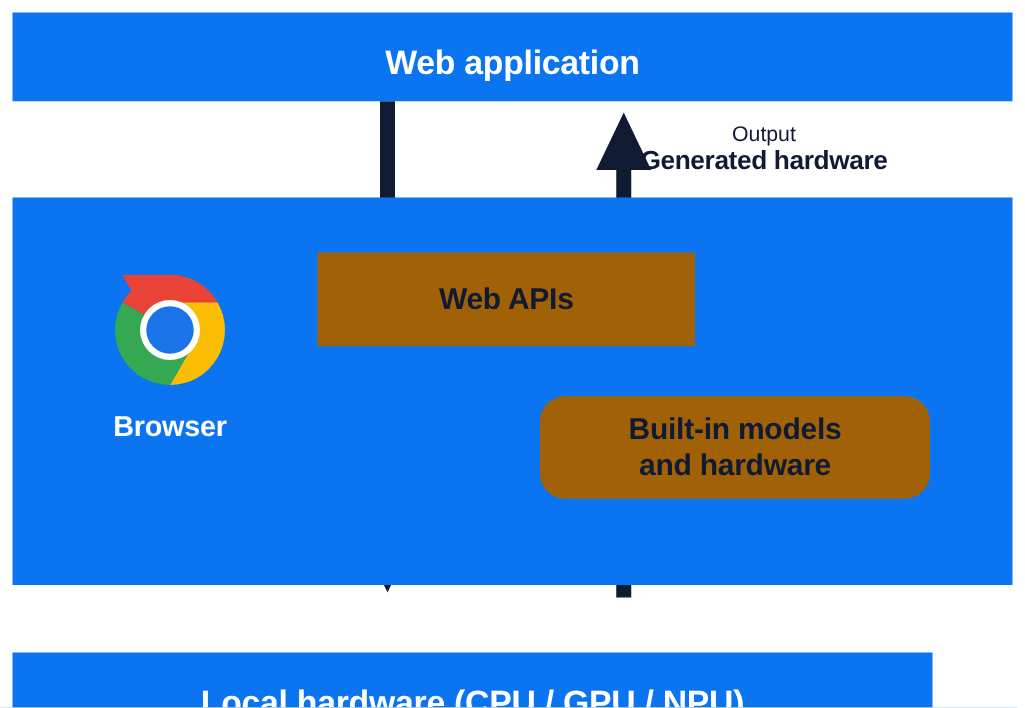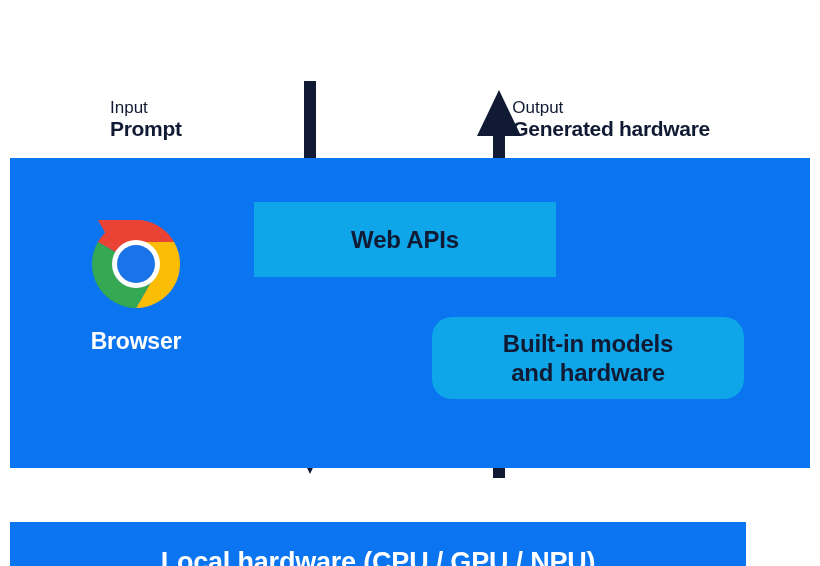--- a/index.html
+++ b/index.html
@@ -130,6 +130,9 @@
     </g>
   </svg>
 
+  <div class="band" id="band-top">
+    <div class="band-title">Web application</div>
+  </div>
 
   <div class="gap-label" id="label-input">
     <span class="kicker">Input</span>

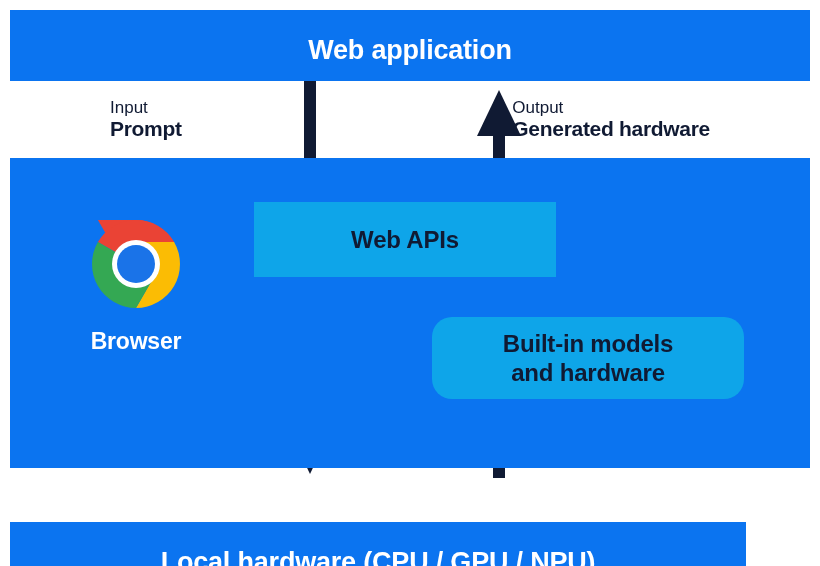--- a/index.html
+++ b/index.html
@@ -134,10 +134,6 @@
     <div class="band-title">Web application</div>
   </div>
 
-  <div class="gap-label" id="label-input">
-    <span class="kicker">Input</span>
-    <span class="value">Prompt</span>
-  </div>
 
   <div class="gap-label" id="label-output">
     <span class="kicker">Output</span>

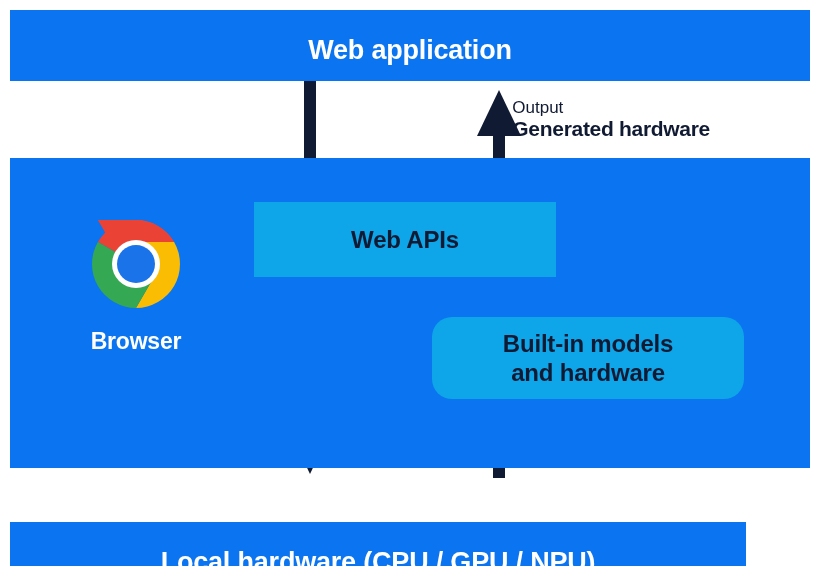--- a/index.html
+++ b/index.html
@@ -57,7 +57,7 @@
     line-height: 1.12;
   }
   #label-input  { left: 110px; top: 98px;  text-align: left; }
-  #label-output { right: 110px; top: 98px; text-align: left; }
+  #label-output { right: 110px; top: 98px; text-align: center; }
   .gap-label .kicker {
     display: block;
     font-size: 17px;

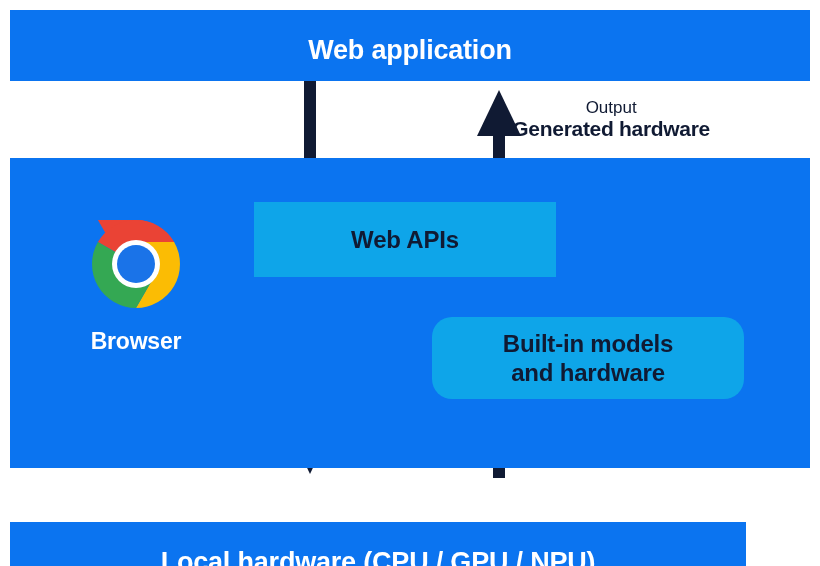--- a/index.html
+++ b/index.html
@@ -73,7 +73,7 @@
   
   .ybox {
     position: absolute;
-    background: #0ea5e9;
+    background: #a16207;
     display: flex;
     align-items: center;
     justify-content: center;

